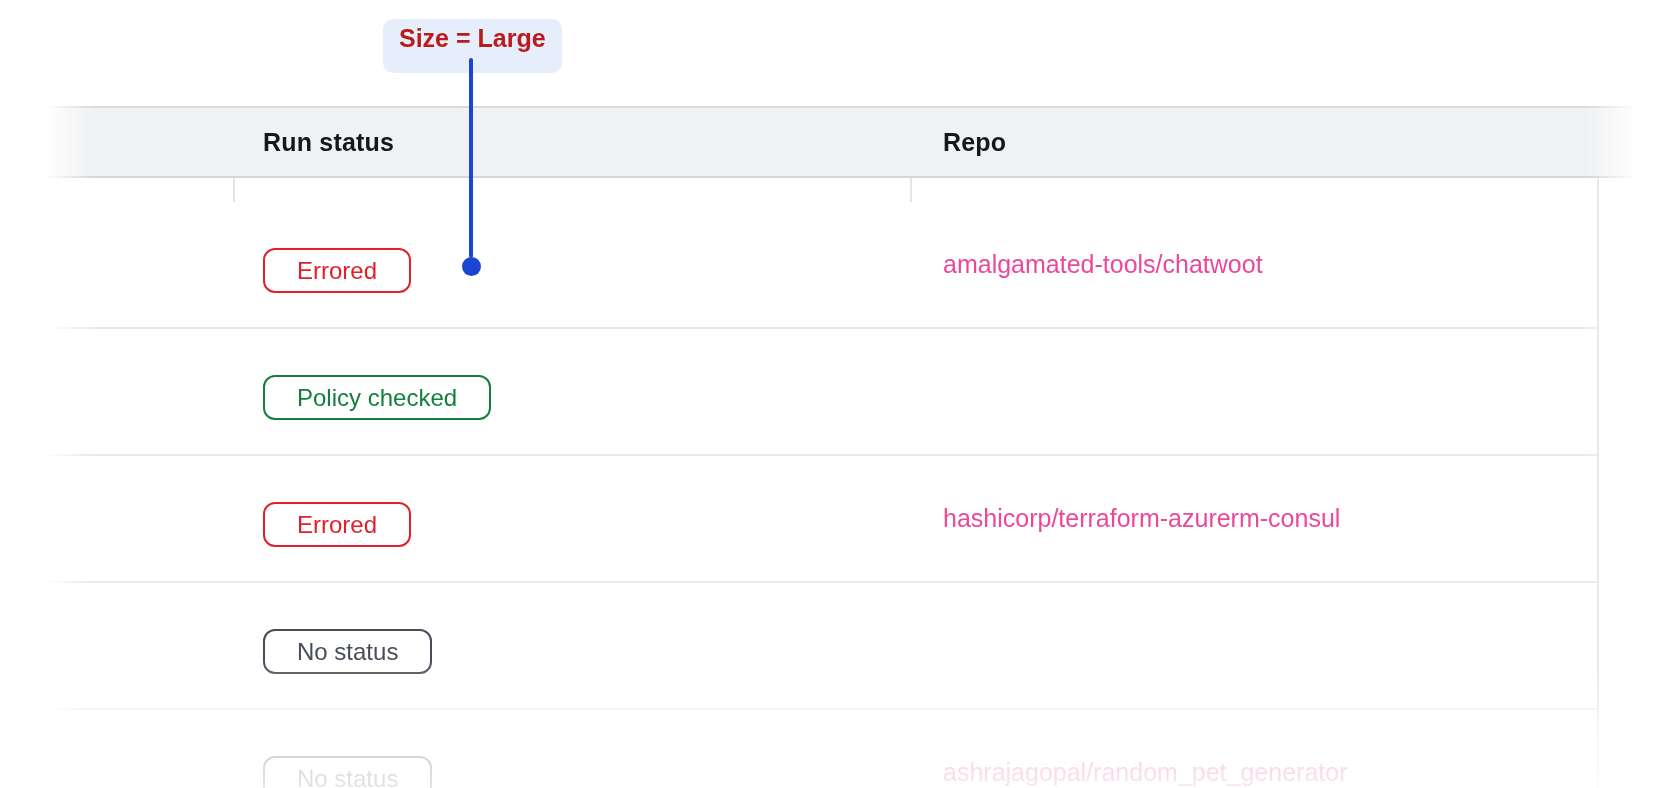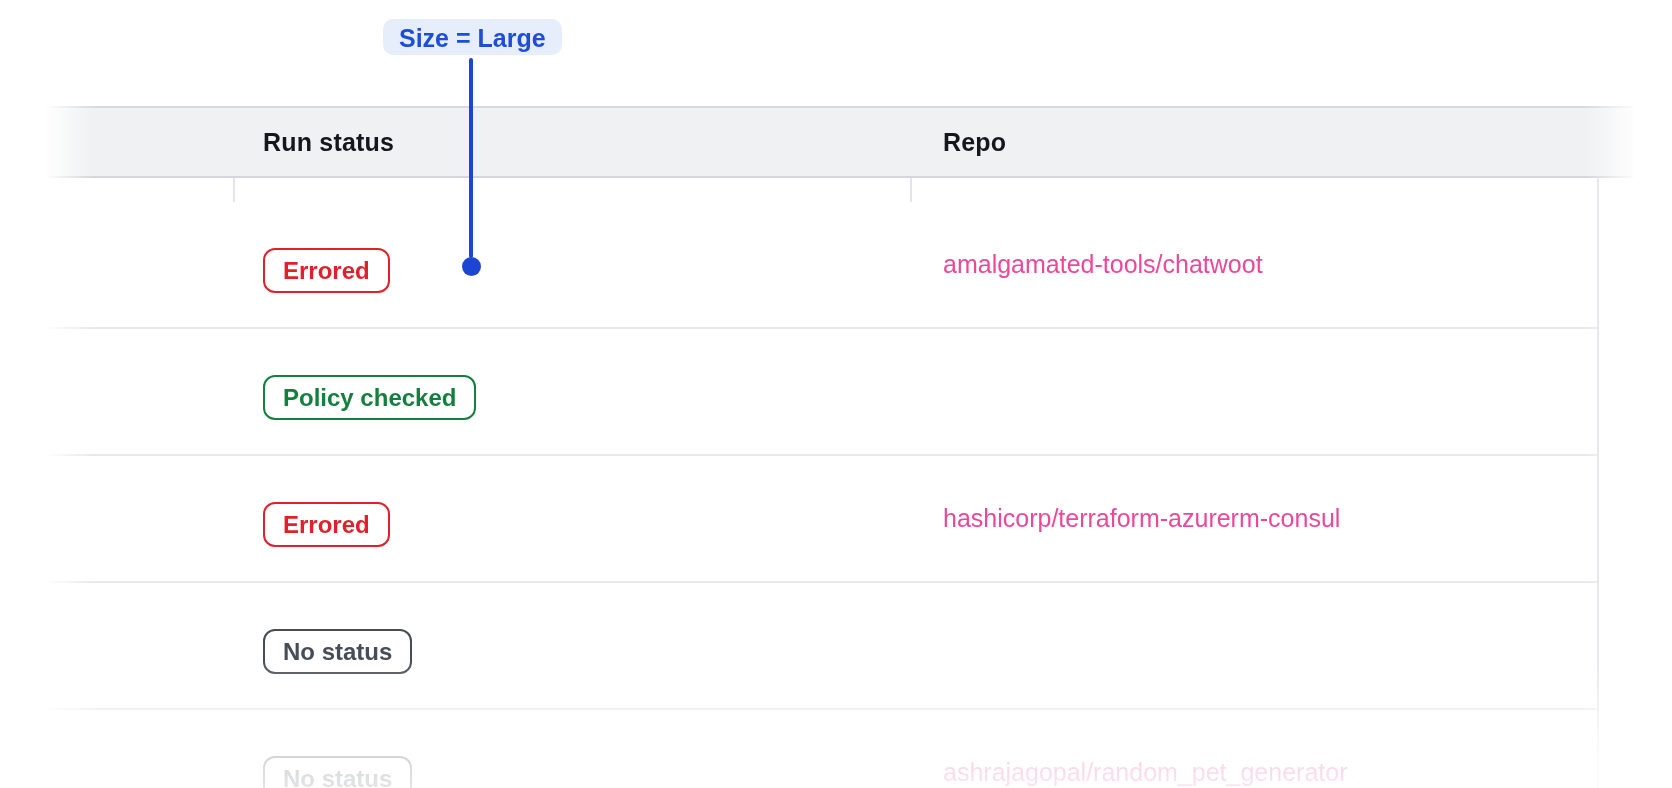--- a/index.html
+++ b/index.html
@@ -99,12 +99,12 @@
     position: absolute;
     left: 383px;
     top: 19px;
-    height: 36px;
+    height: 54px;
     line-height: 38px;
     padding: 0 16px;
     background: #e7eefb;
     border-radius: 10px;
-    color: #1d4ed8;
+    color: #b91c1c;
     font-size: 25px;
     font-weight: bold;
     z-index: 30;

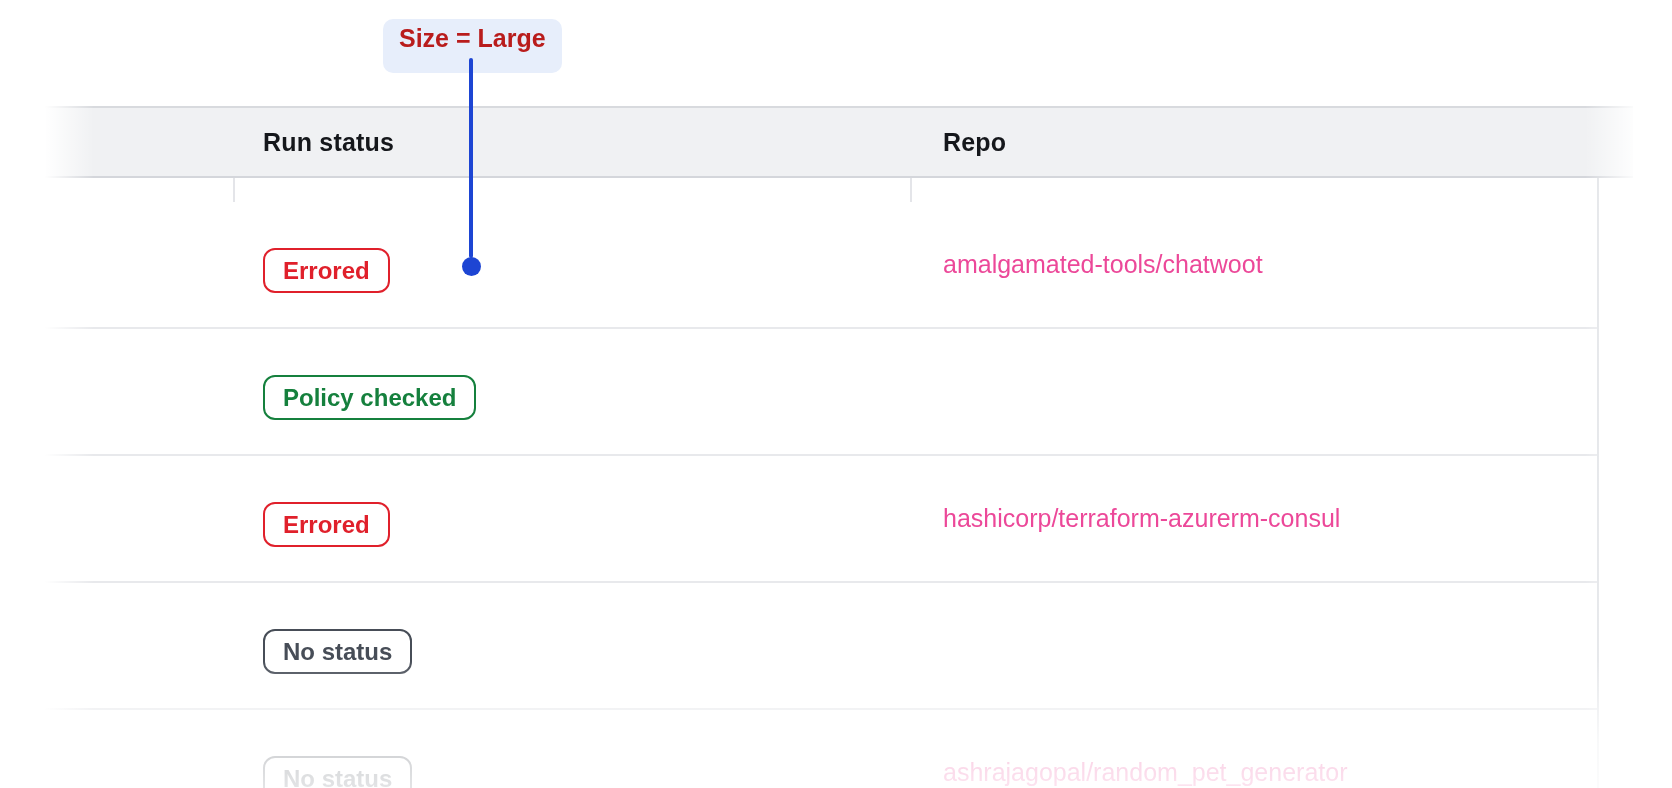--- a/index.html
+++ b/index.html
@@ -80,10 +80,10 @@
   .badge {
     display: inline-block;
     font-size: 24px;
-    font-weight: 700;
+    font-weight: 400;
     line-height: 41px;
     height: 41px;
-    padding: 0 18px;
+    padding: 0 32px;
     border-radius: 12px;
     border: 2.5px solid currentColor;
     background: #ffffff;

